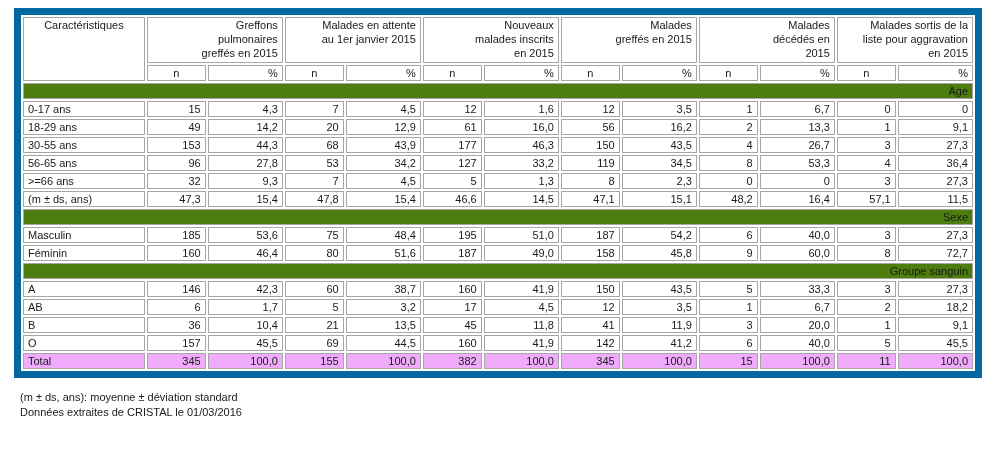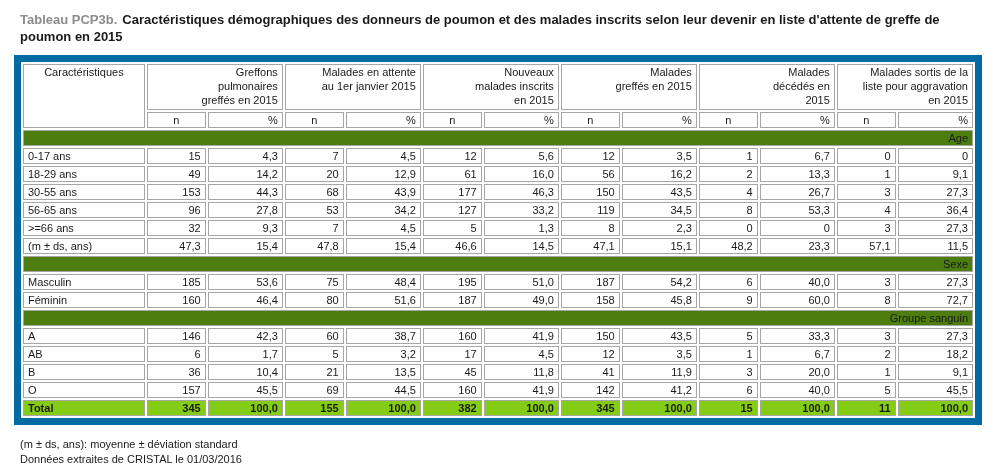--- a/index.html
+++ b/index.html
@@ -83,7 +83,6 @@
 
 <div class="page">
 
-  <p class="title"><span class="title-label">Tableau PCP3b.</span><span>Caractéristiques démographiques des donneurs de poumon et des malades inscrits selon leur devenir en liste d'attente de greffe de poumon en 2015</span></p>
 
   <table class="demo">
     <colgroup id="cols">

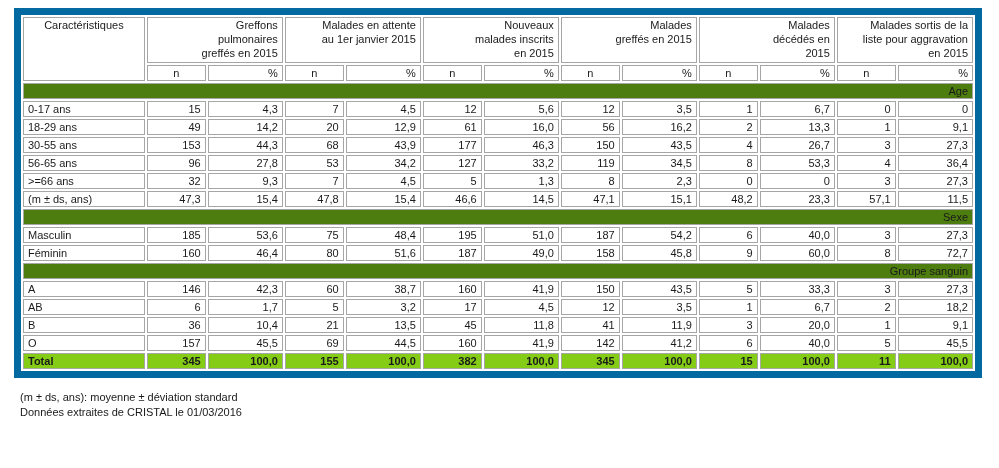--- a/index.html
+++ b/index.html
@@ -146,7 +146,7 @@
           <td class="val">7</td>
           <td class="val">4,5</td>
           <td class="val">12</td>
-          <td class="val">5,6</td>
+          <td class="val">1,6</td>
           <td class="val">12</td>
           <td class="val">3,5</td>
           <td class="val">1</td>

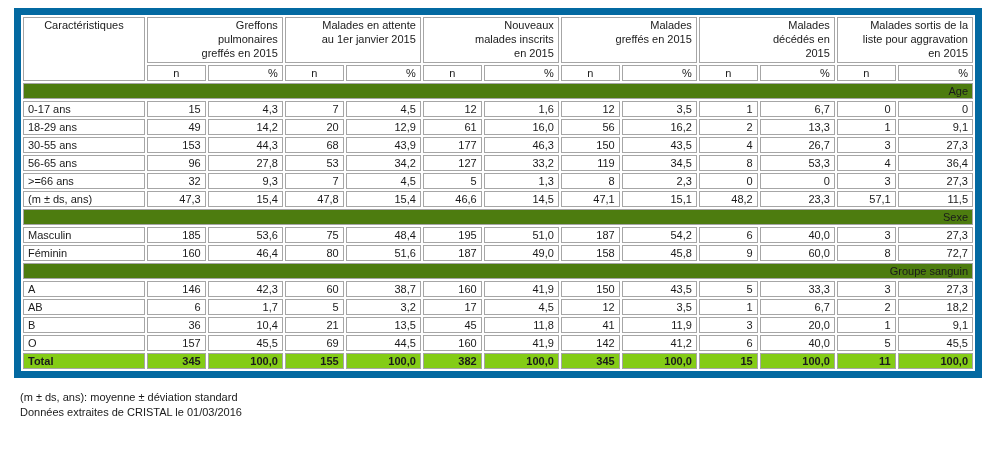--- a/index.html
+++ b/index.html
@@ -225,7 +225,7 @@
           <td class="val">47,1</td>
           <td class="val">15,1</td>
           <td class="val">48,2</td>
-          <td class="val">23,3</td>
+          <td class="val">16,4</td>
           <td class="val">57,1</td>
           <td class="val">11,5</td>
         </tr>

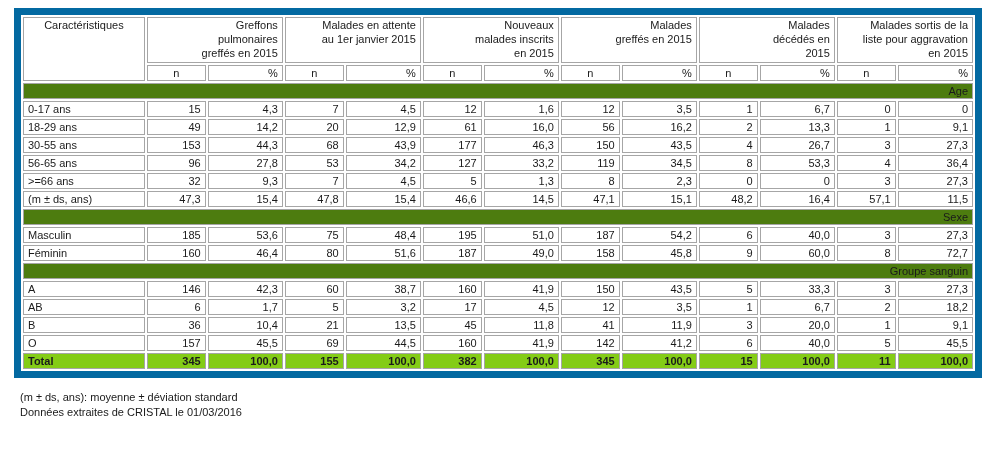--- a/index.html
+++ b/index.html
@@ -67,8 +67,8 @@
     text-align: right;
   }
   tr.total td {
-    background: #84cc16;
-    font-weight: bold;
+    background: #f0abfc;
+    font-weight: normal;
   }
 
   .notes {

